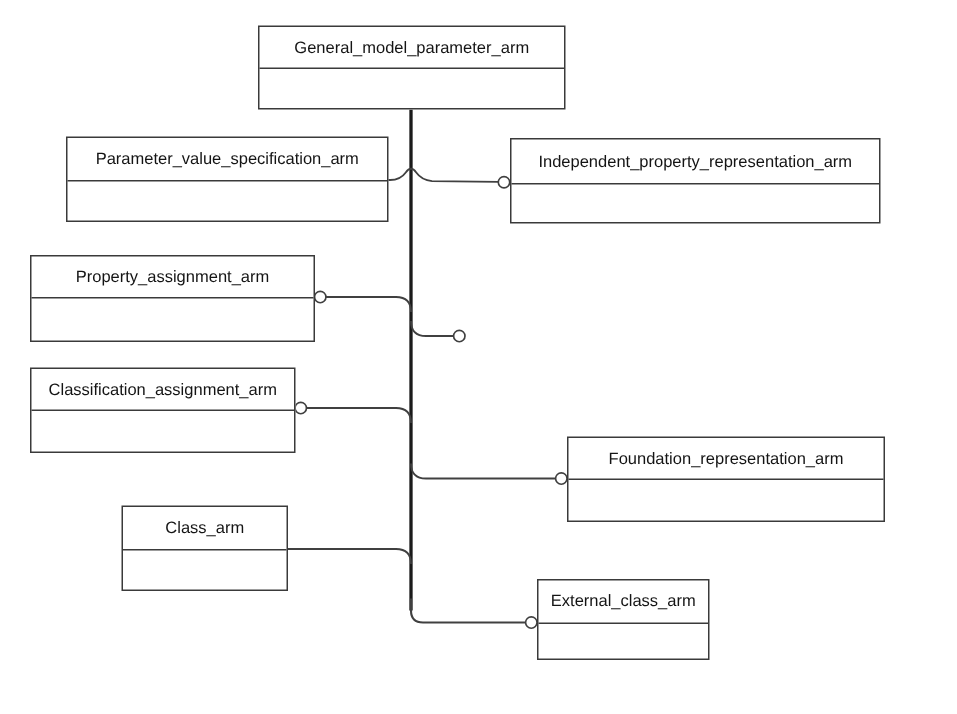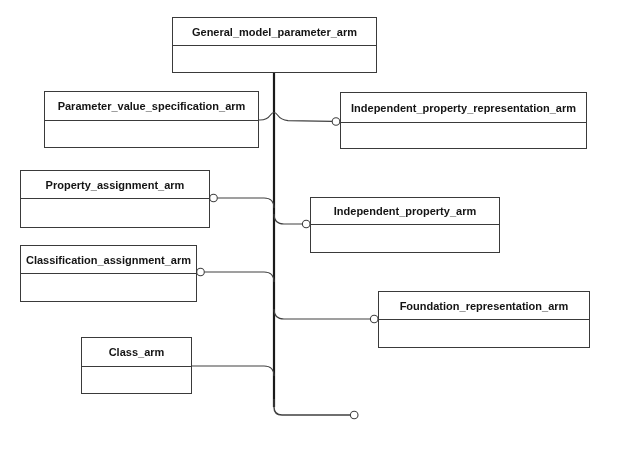--- a/index.html
+++ b/index.html
@@ -9,7 +9,6 @@
     background:#ffffff;
     font-family:"Liberation Sans",sans-serif;
     overflow:hidden;
-    font-weight:bold;
   }
   svg.connectors{position:absolute;left:0;top:0;width:638px;height:476px;}
   .entity{

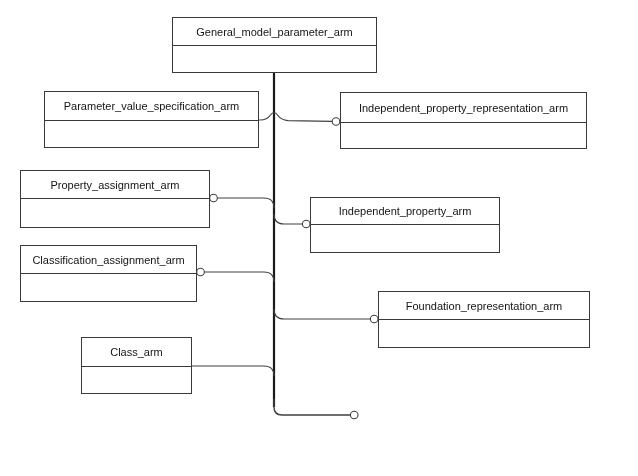--- a/index.html
+++ b/index.html
@@ -100,10 +100,6 @@
     <div class="body"></div>
   </div>
 
-  <div class="entity b-indprop">
-    <div class="title">Independent_property_arm</div>
-    <div class="body"></div>
-  </div>
 
   <div class="entity b-classassign">
     <div class="title">Classification_assignment_arm</div>

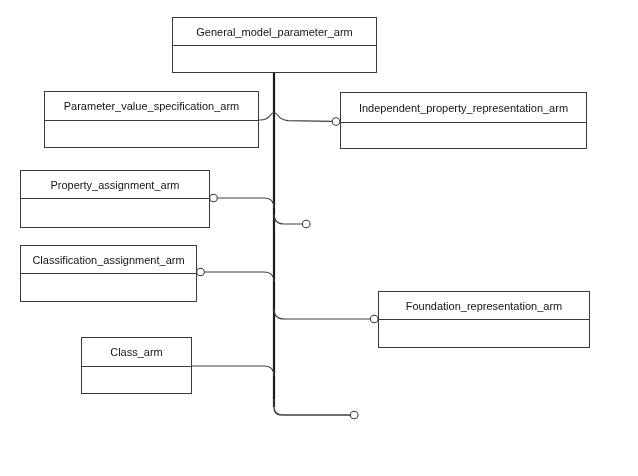--- a/index.html
+++ b/index.html
@@ -116,6 +116,10 @@
     <div class="body"></div>
   </div>
 
+  <div class="entity b-external">
+    <div class="title">External_class_arm</div>
+    <div class="body"></div>
+  </div>
 
 </div>
 

